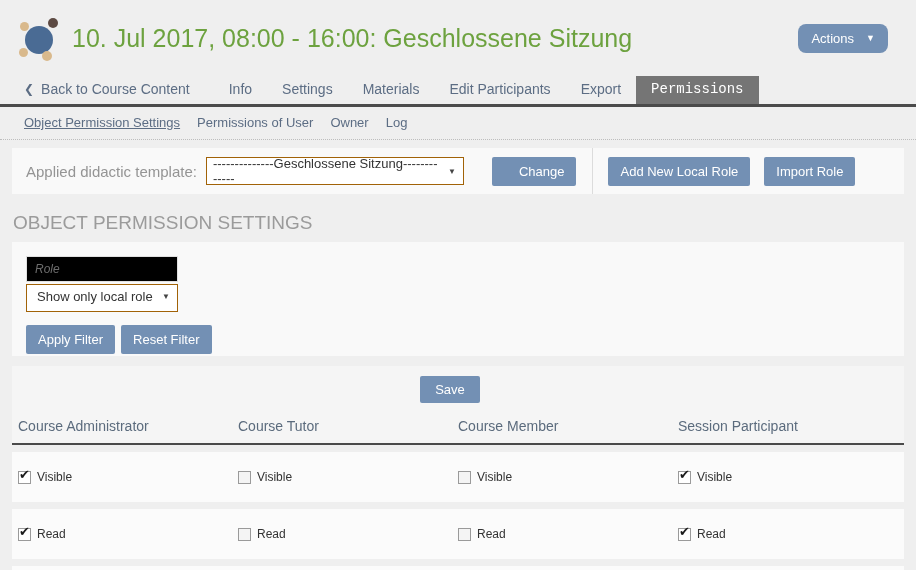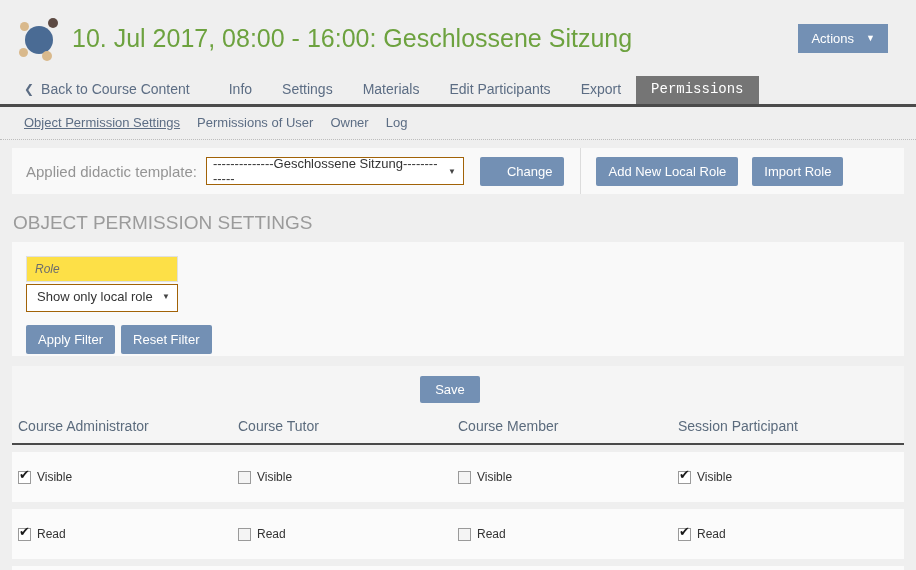--- a/index.html
+++ b/index.html
@@ -27,7 +27,7 @@
   .dot.br{width:10px;height:10px;left:28px;top:38px;background:var(--logo-tan);}
   .title{margin-left:8px;font-size:25px;font-weight:400;color:var(--green);white-space:nowrap;}
   .actions-btn{margin-left:auto;margin-right:28px;background:var(--accent);color:#fff;border:none;
-    border-radius:0;font-size:13px;padding:7px 13px;display:flex;align-items:center;gap:12px;cursor:pointer;
+    border-radius:8px;font-size:13px;padding:7px 13px;display:flex;align-items:center;gap:12px;cursor:pointer;
     font-family:inherit;}
   .caret{font-size:9px;line-height:1;}
 

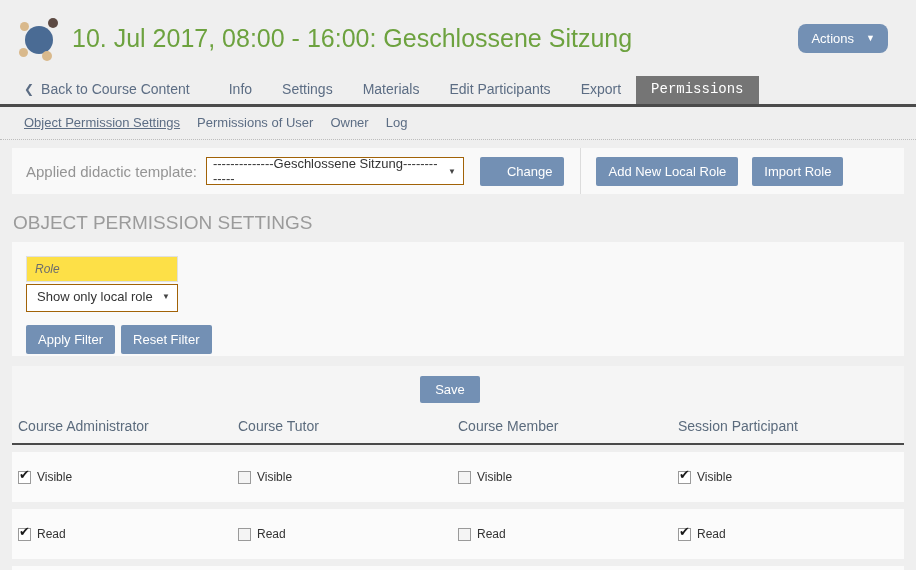--- a/index.html
+++ b/index.html
@@ -53,7 +53,7 @@
   .tpl-select{width:258px;margin-left:9px;padding:0 22px 0 6px;}
   .btn{background:var(--accent);color:#fff;border:none;border-radius:2px;font-size:13px;
     padding:7px 12px;cursor:pointer;white-space:nowrap;font-family:inherit;}
-  .change-btn{margin-left:16px;padding-left:27px;}
+  .change-btn{margin-left:28px;padding-left:27px;}
   .vdiv{width:1px;align-self:stretch;background:#dcdcdc;margin:0 15px 0 16px;}
   .role-btns{display:flex;gap:14px;}
 

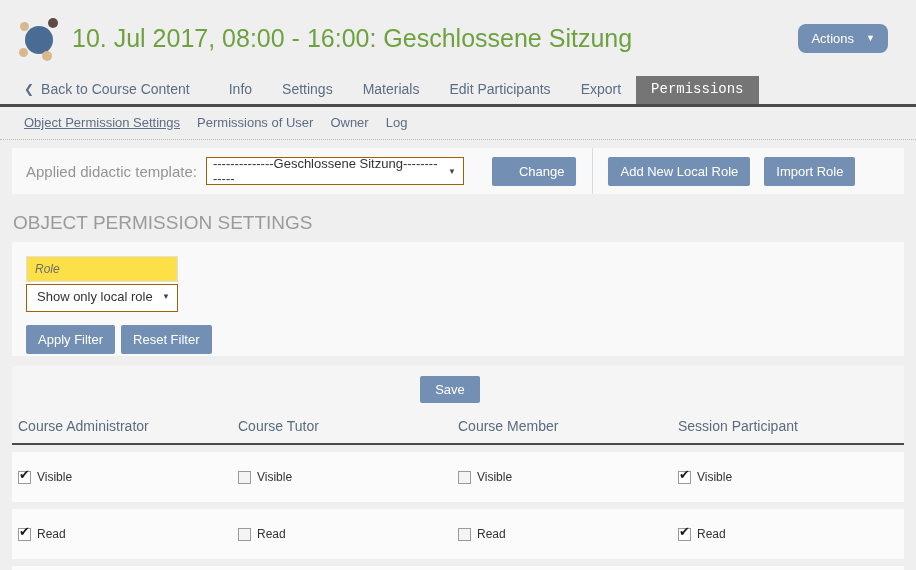--- a/index.html
+++ b/index.html
@@ -62,7 +62,7 @@
 
   
   .filterpanel{margin:0 12px;background:#f9f9f9;padding:14px;height:114px;}
-  .role-strip{width:152px;background:#fde047;border:1px solid #e0e0e0;padding:5px 8px;
+  .role-strip{width:152px;background:#000000;border:1px solid #e0e0e0;padding:5px 8px;
     font-size:12px;font-style:italic;color:#6d6d6d;}
   .filter-select{width:152px;margin-top:2px;justify-content:flex-start;padding:0 20px 4px 10px;font-size:13px;}
   .filter-btns{display:flex;gap:6px;margin-top:13px;}

